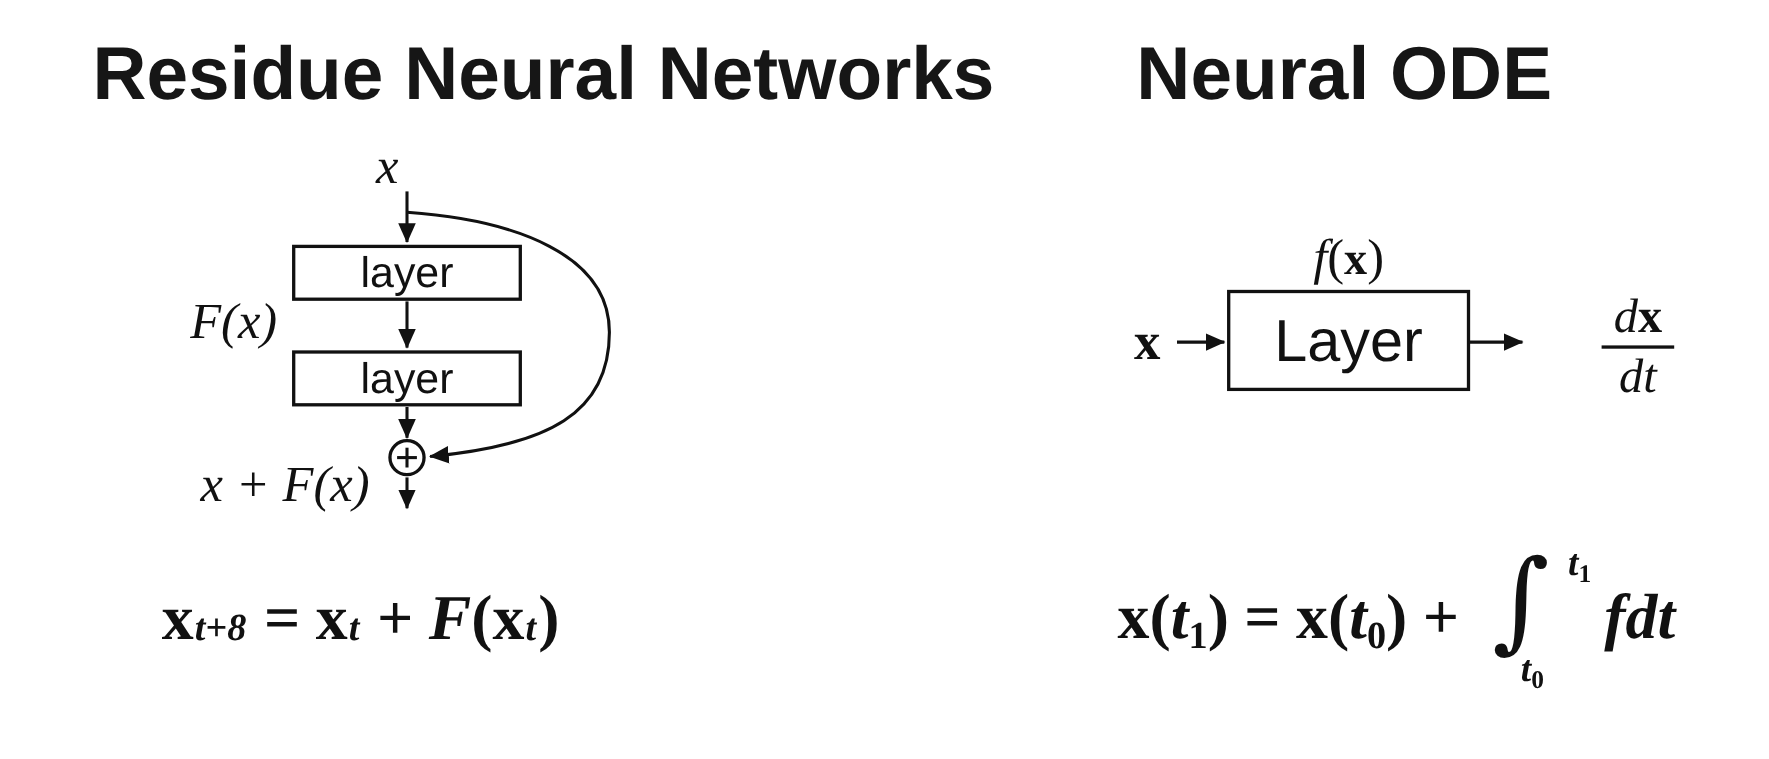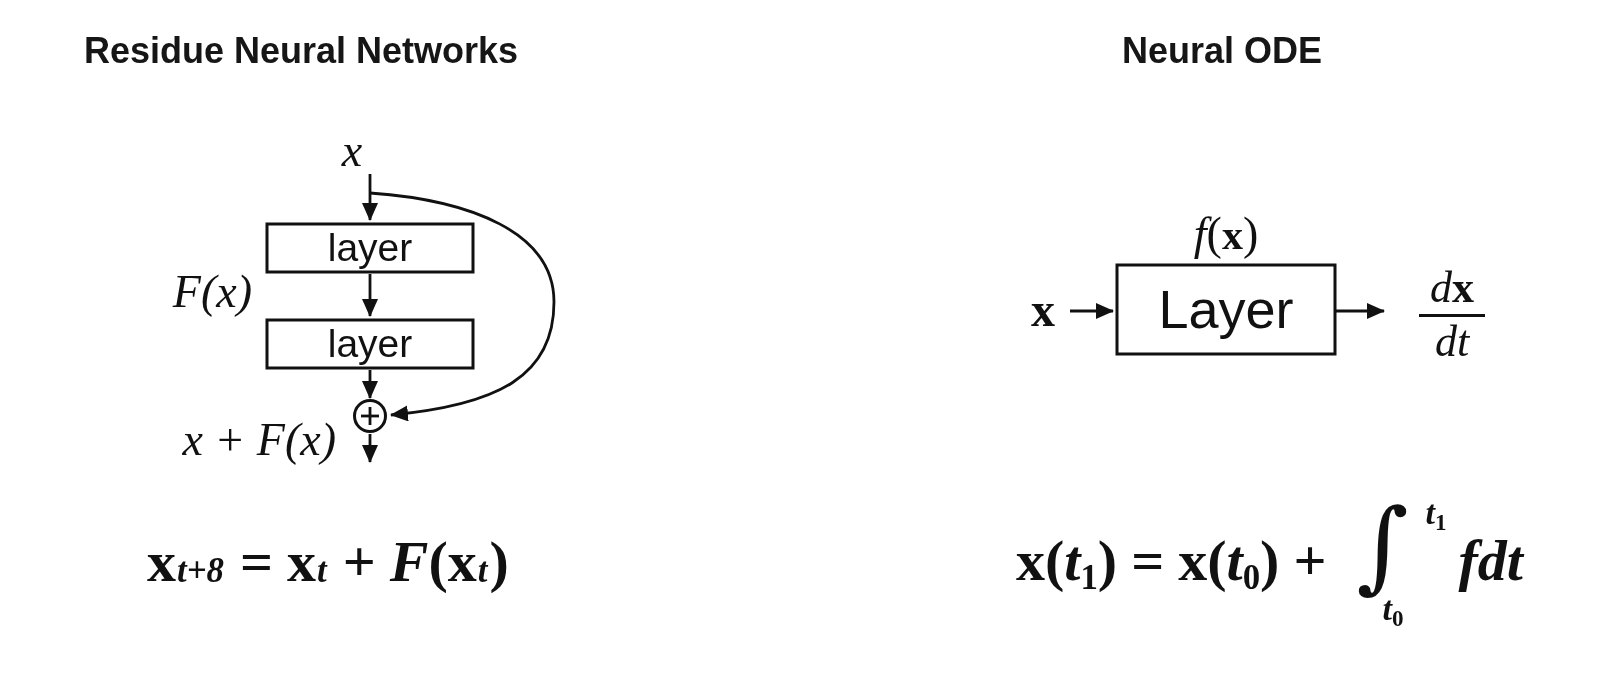--- a/index.html
+++ b/index.html
@@ -9,7 +9,7 @@
     font-family:"Liberation Sans",sans-serif;
   }
   .title{
-    position:absolute;font-size:36px;font-weight:600;line-height:1;
+    position:absolute;font-size:68px;font-weight:600;line-height:1;
     color:#161616;letter-spacing:0px;white-space:nowrap;
   }
   #title-left{left:84px;top:33px;}

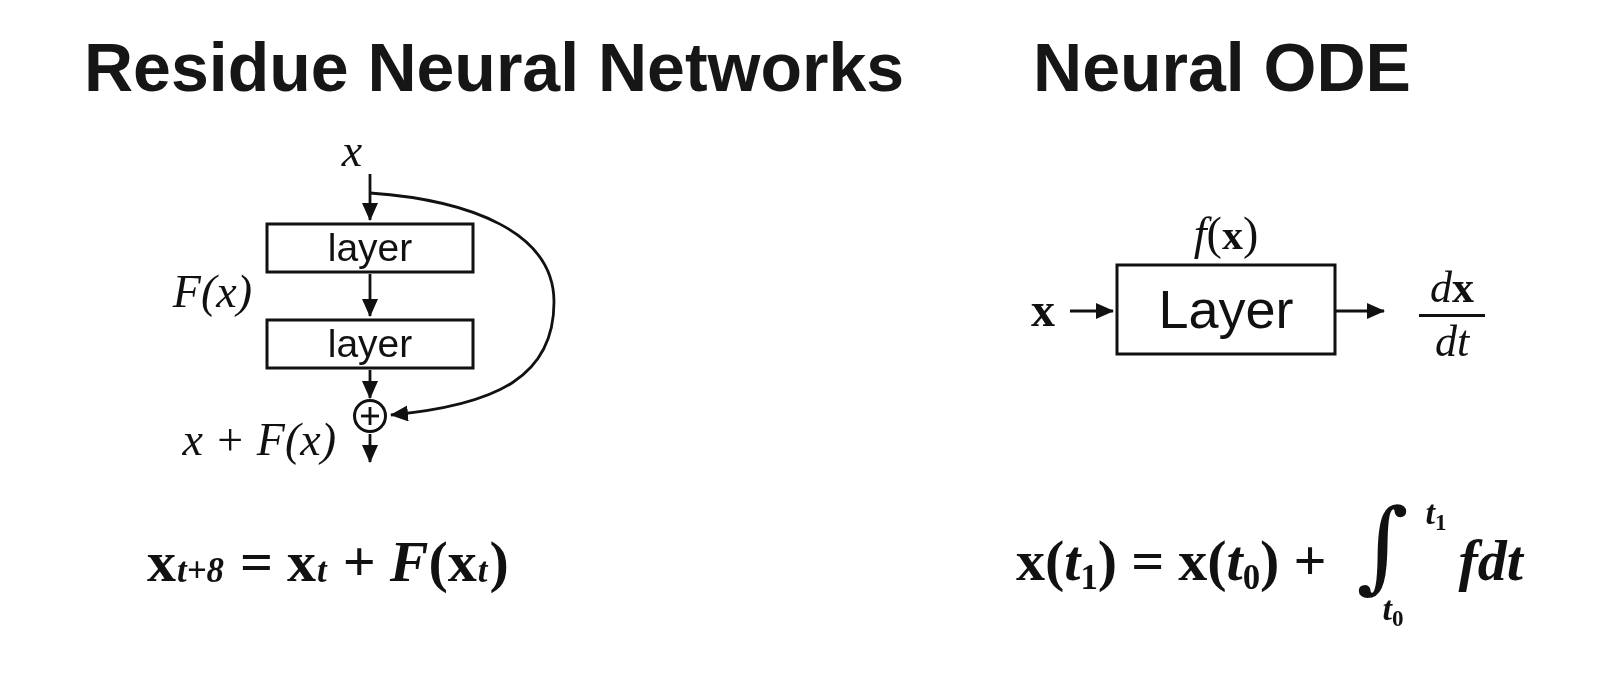--- a/index.html
+++ b/index.html
@@ -23,7 +23,7 @@
 
   
   .frac{
-    position:absolute;left:1419px;top:266px;width:66px;text-align:center;
+    position:absolute;left:1456px;top:266px;width:66px;text-align:center;
     font-family:"Liberation Serif",serif;font-size:44px;line-height:1;color:#111111;
   }
   .frac .num{display:block;border-bottom:3px solid #111111;padding:0 3px 4px;}

